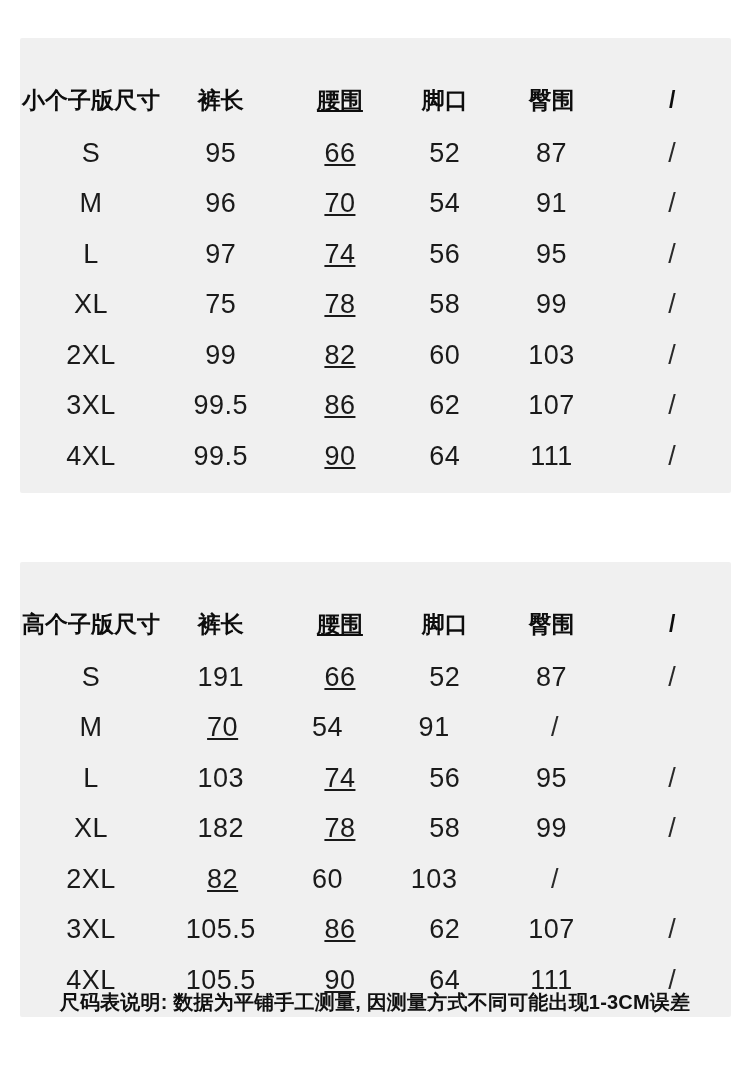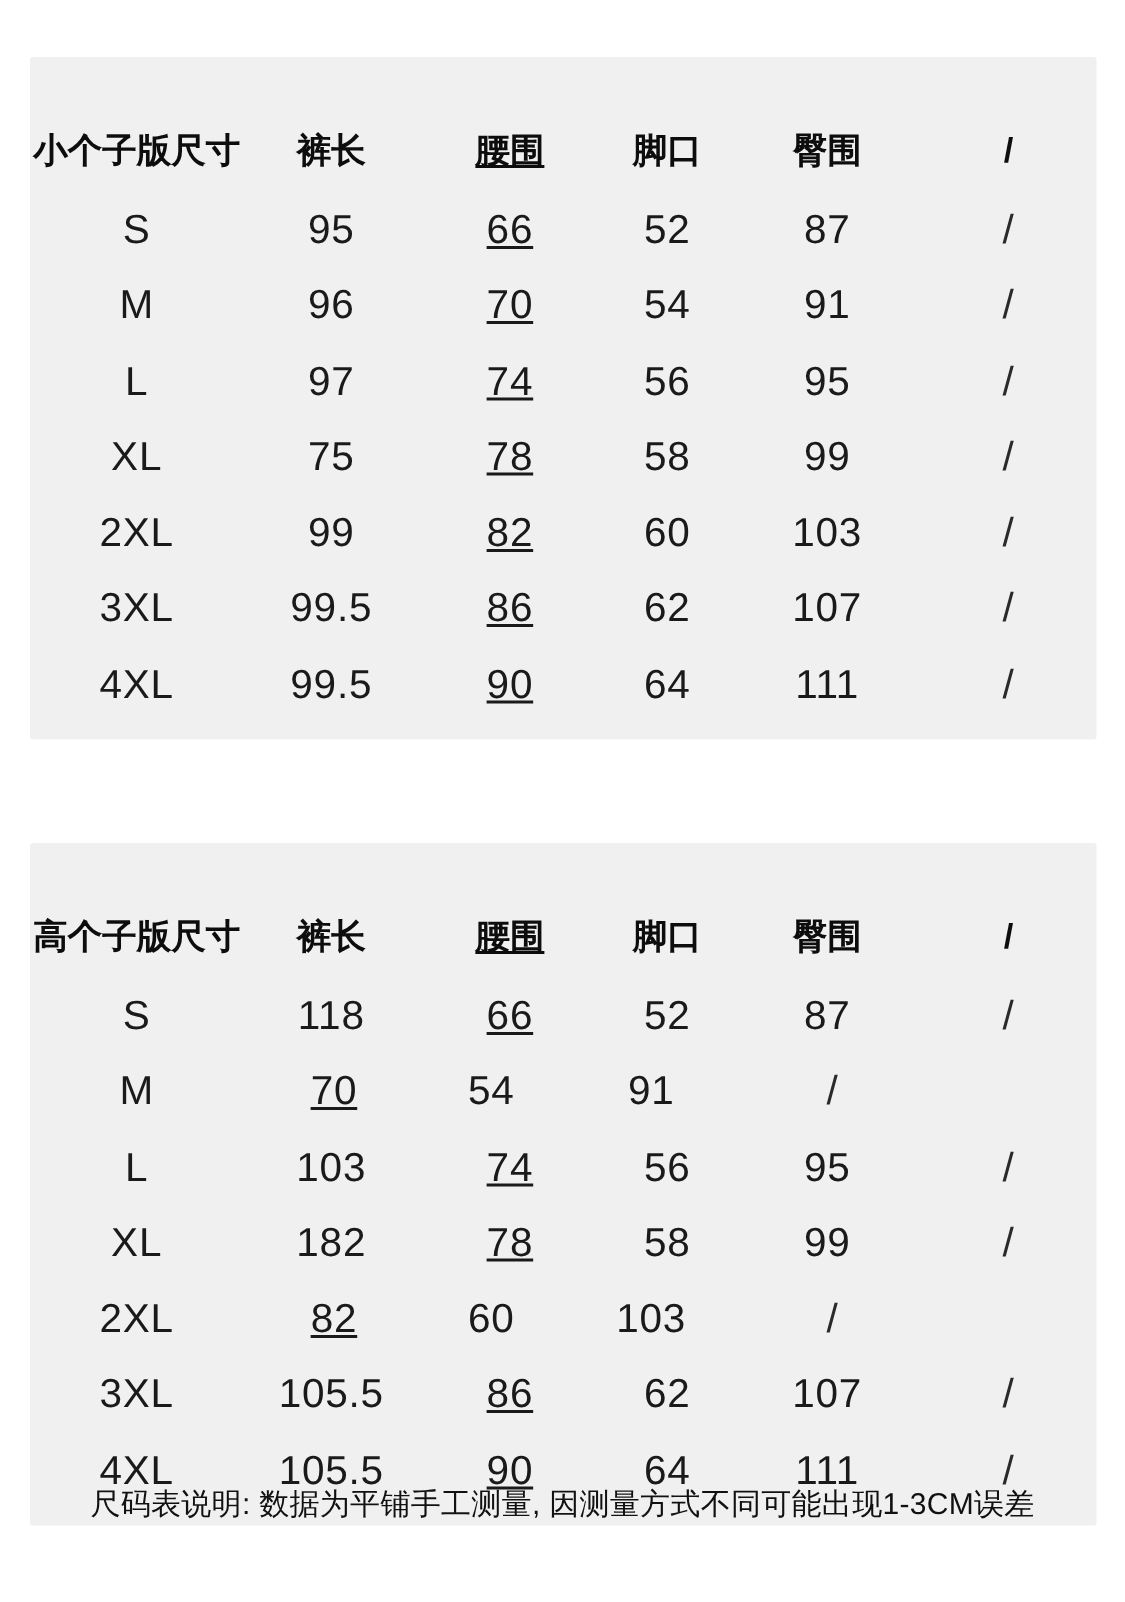--- a/index.html
+++ b/index.html
@@ -148,7 +148,7 @@
   <div class="rows">
       <div class="row">
         <div class="cell c0">S</div>
-        <div class="cell c1">118</div>
+        <div class="cell c1">191</div>
         <div class="cell c2">66</div>
         <div class="cell c3">52</div>
         <div class="cell c4">87</div>

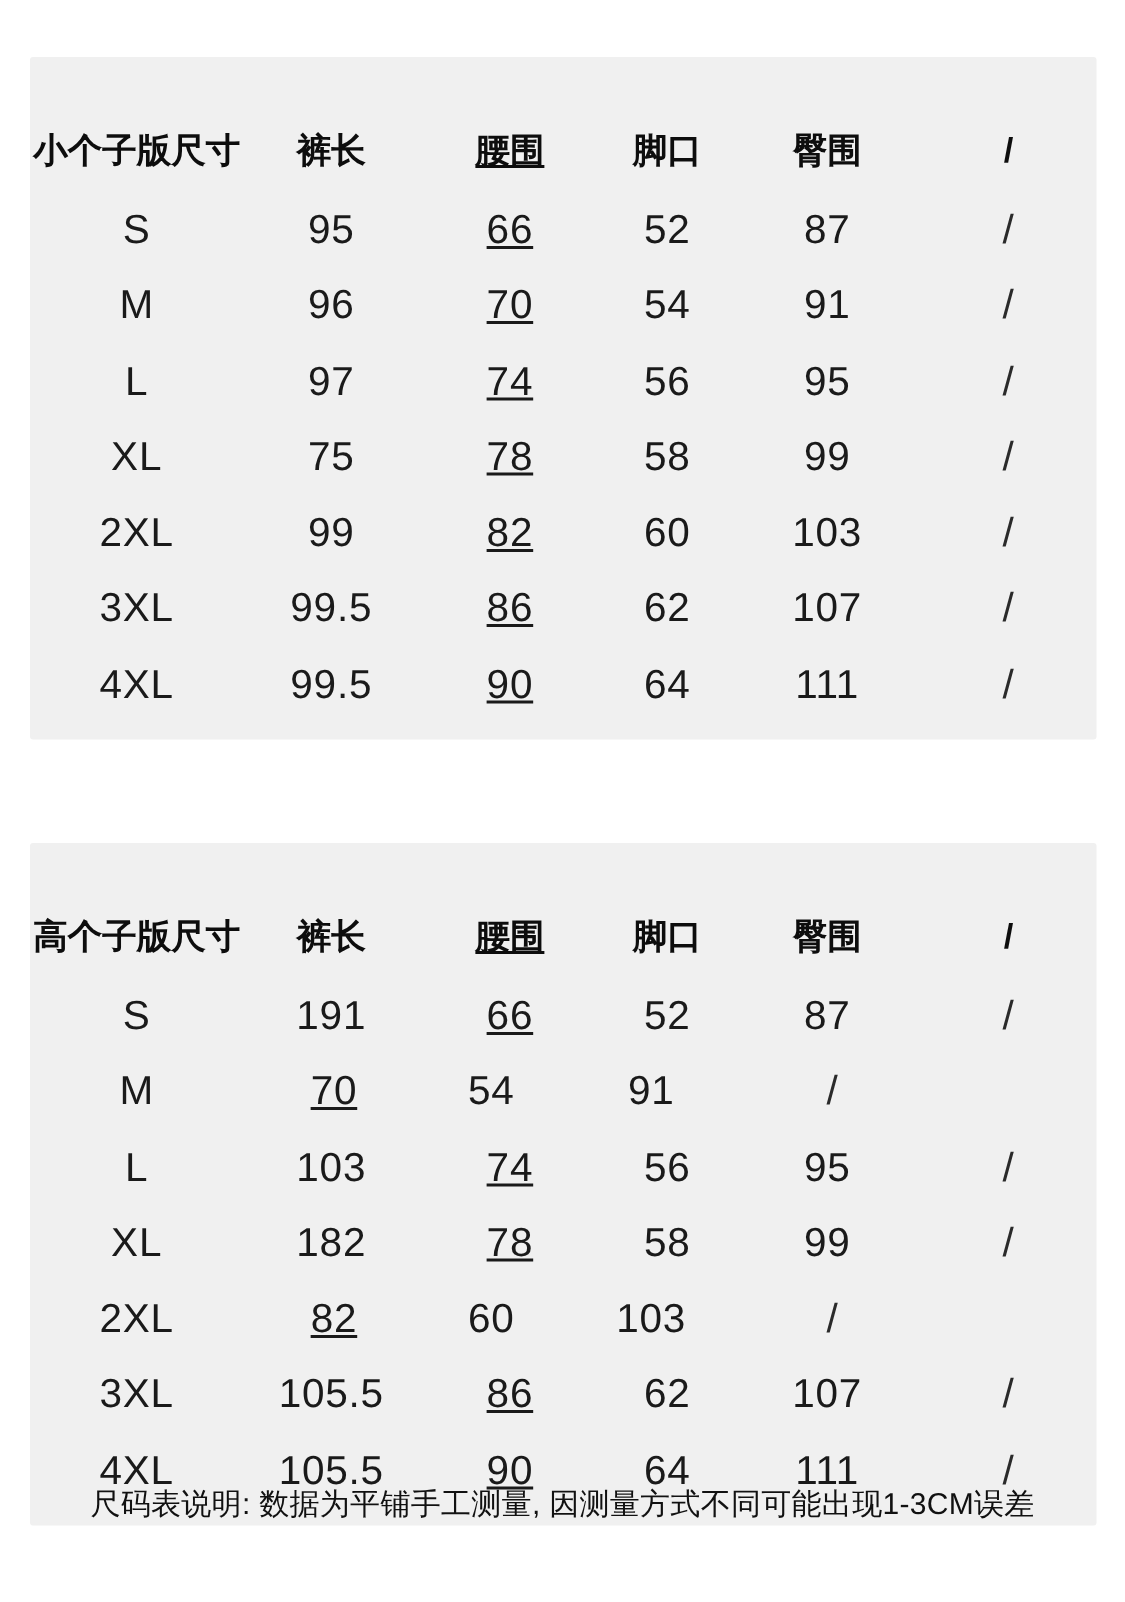--- a/index.html
+++ b/index.html
@@ -59,7 +59,7 @@
     width: 750px;
     text-align: center;
     font-size: 20px;
-    font-weight: 400;
+    font-weight: 700;
     color: #111111;
     letter-spacing: 0.2px;
   }

